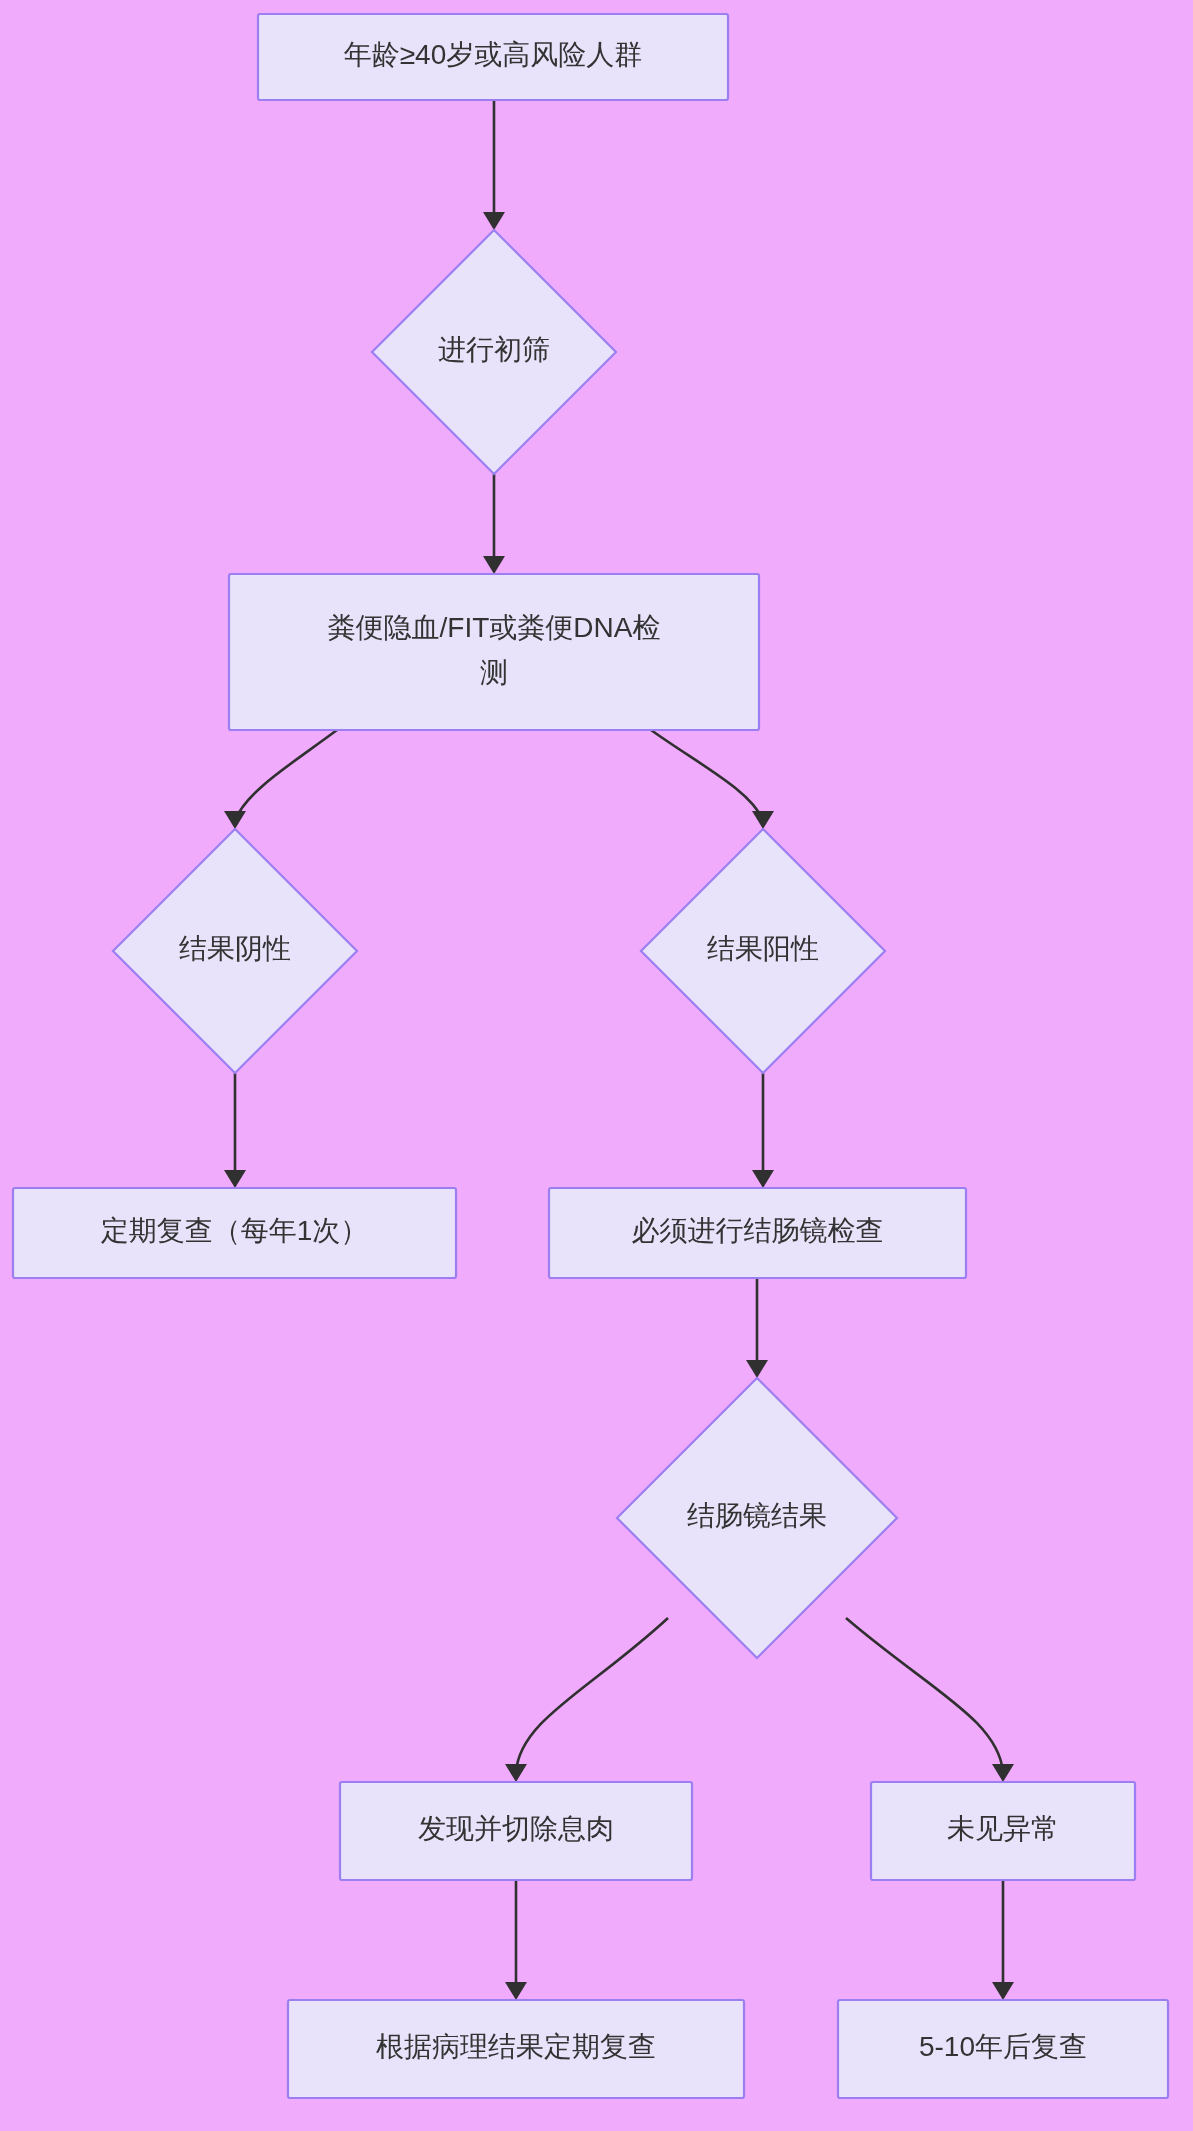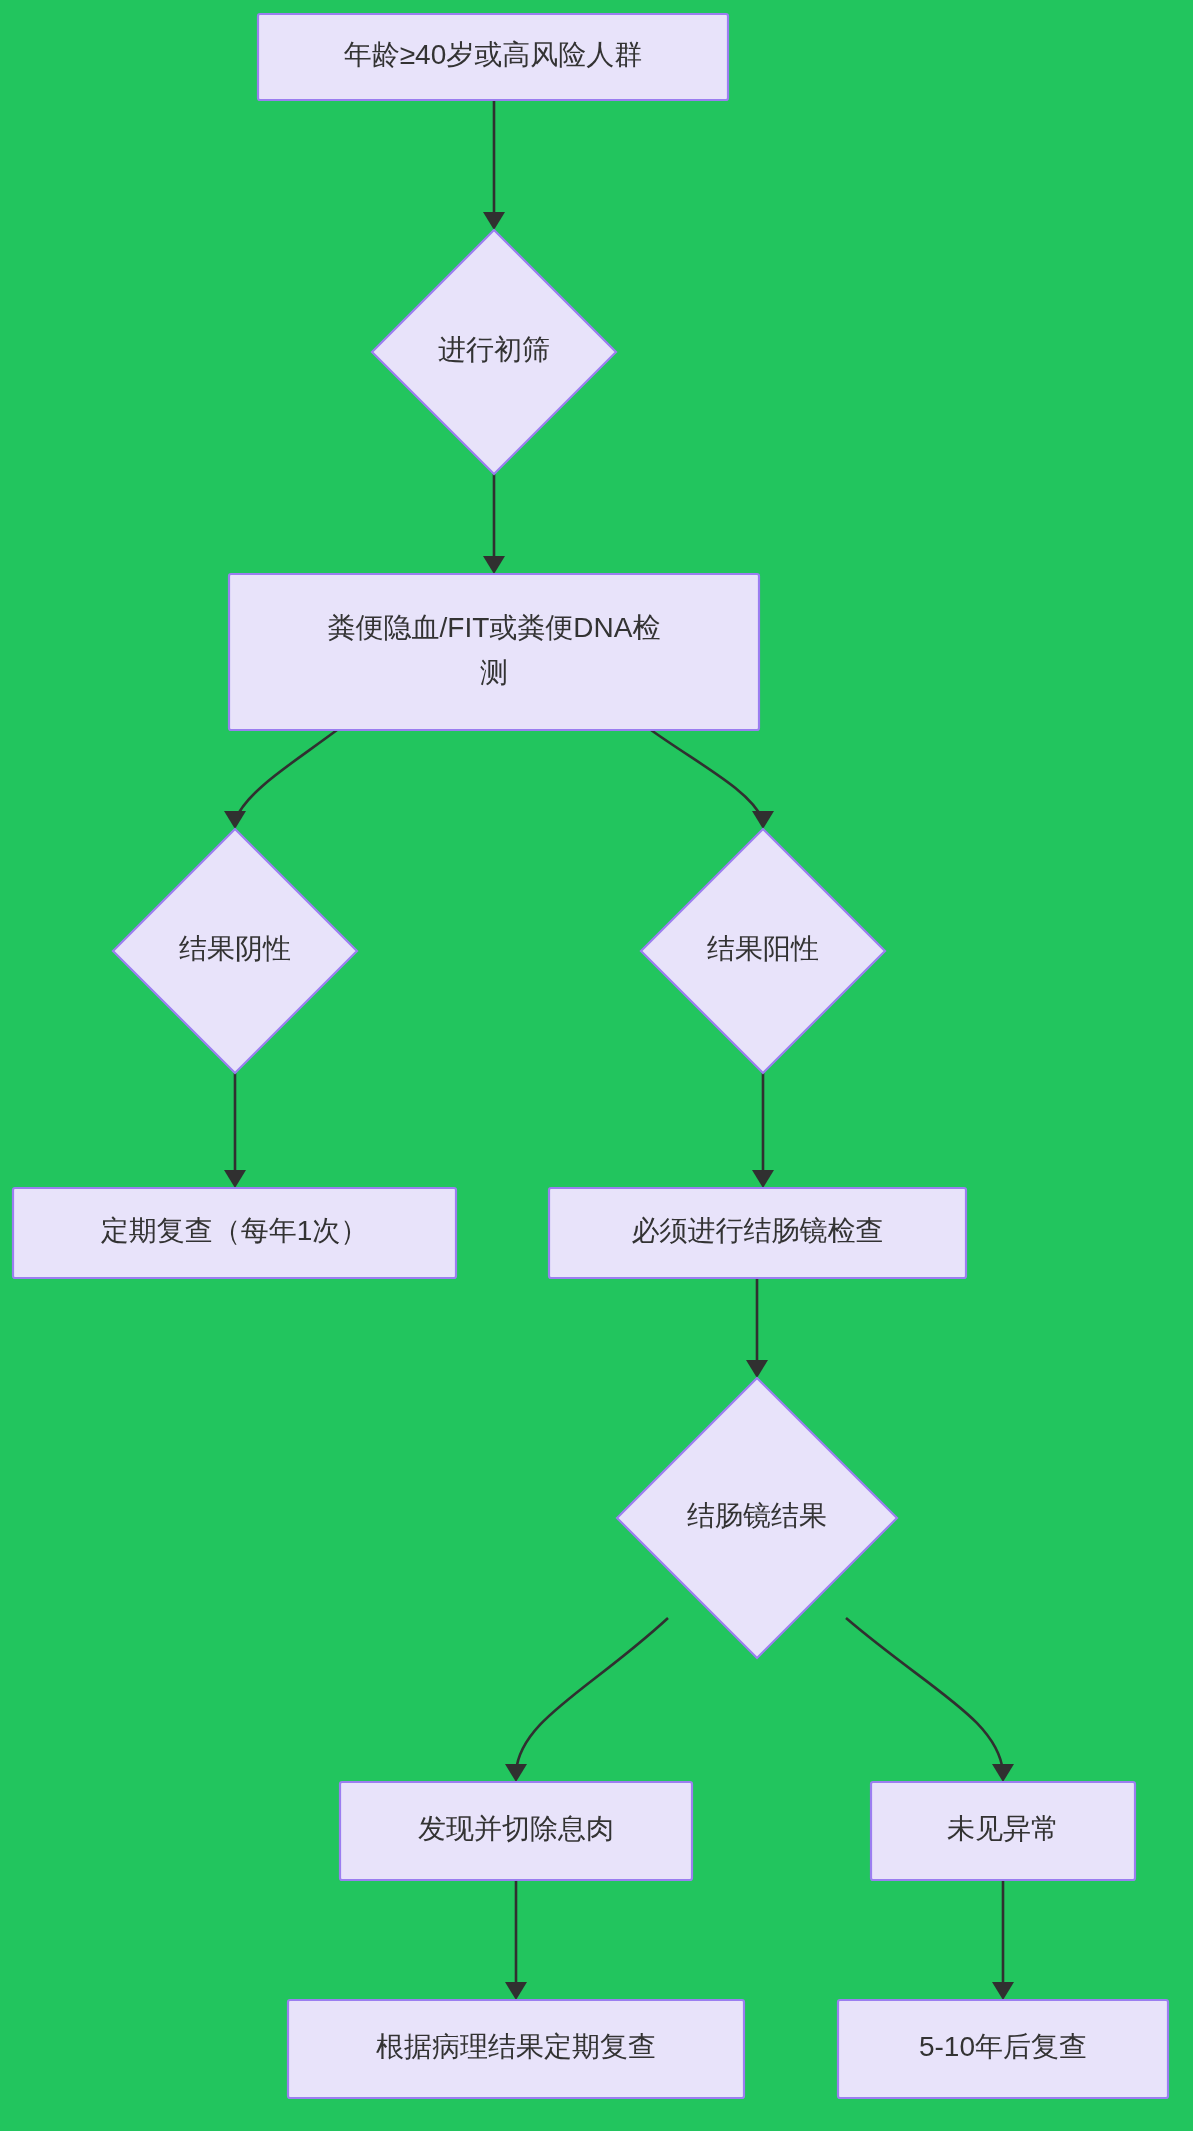--- a/index.html
+++ b/index.html
@@ -18,7 +18,7 @@
     position: relative;
     width: 1193px;
     height: 2131px;
-    background: #22c55e;
+    background: #f0abfc;
   }
   svg#flow-svg {
     display: block;

